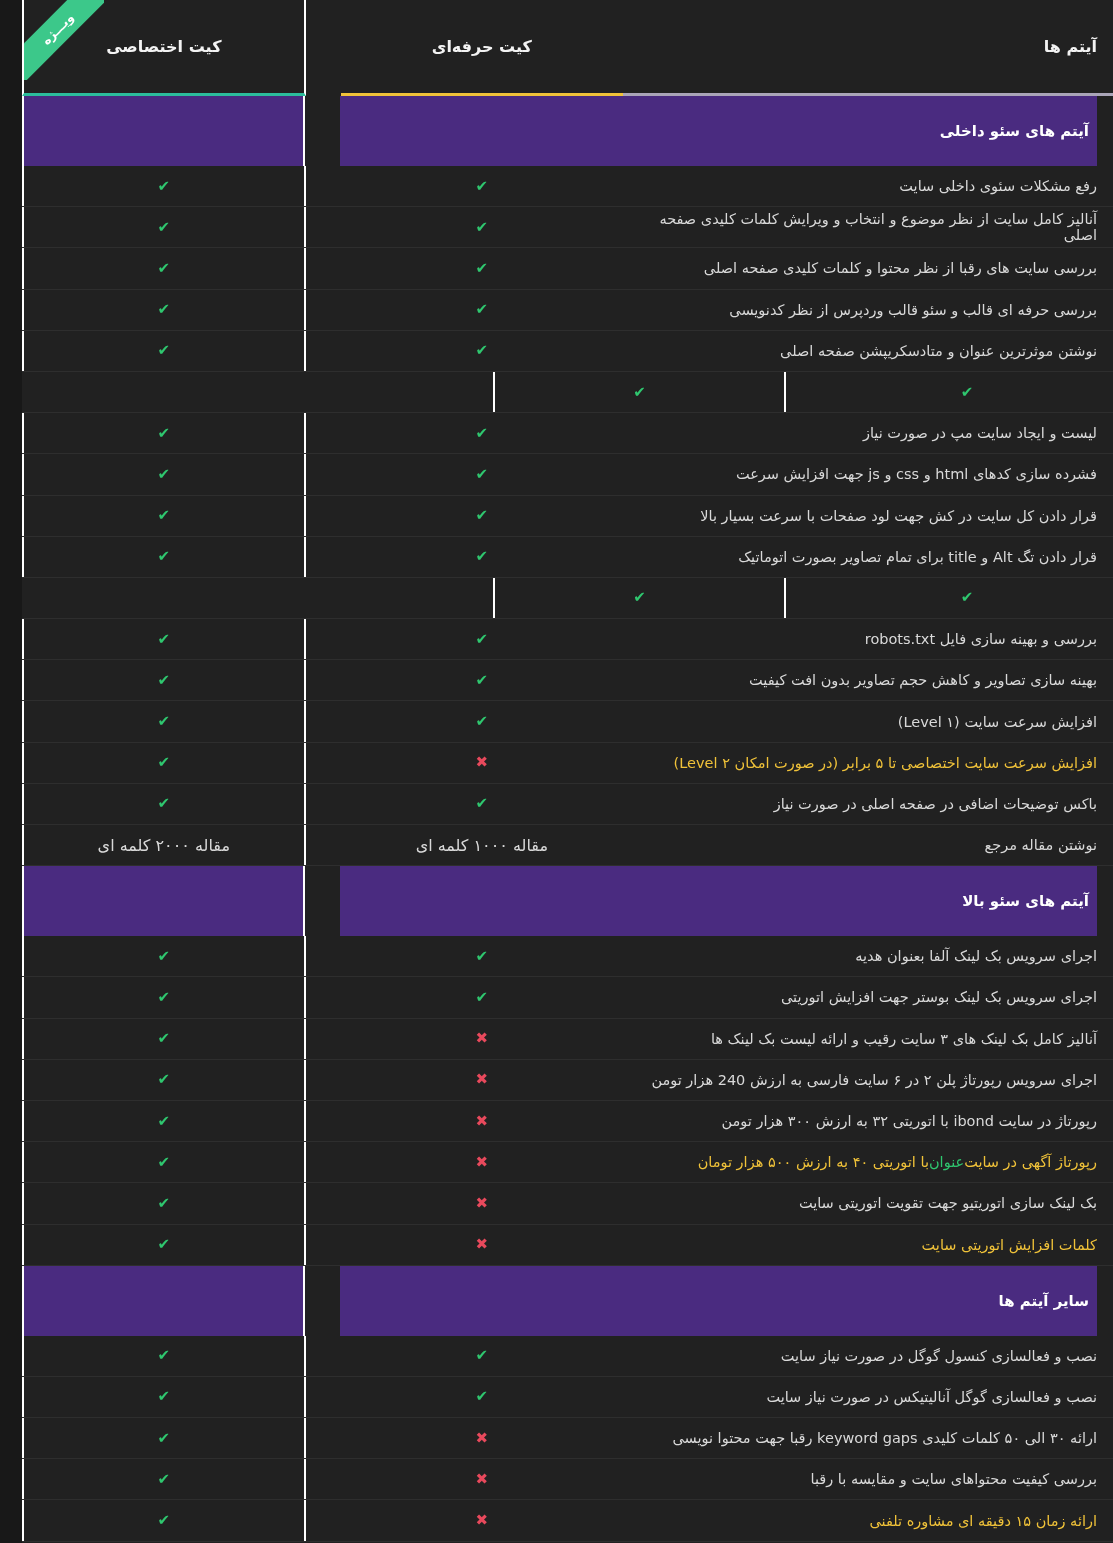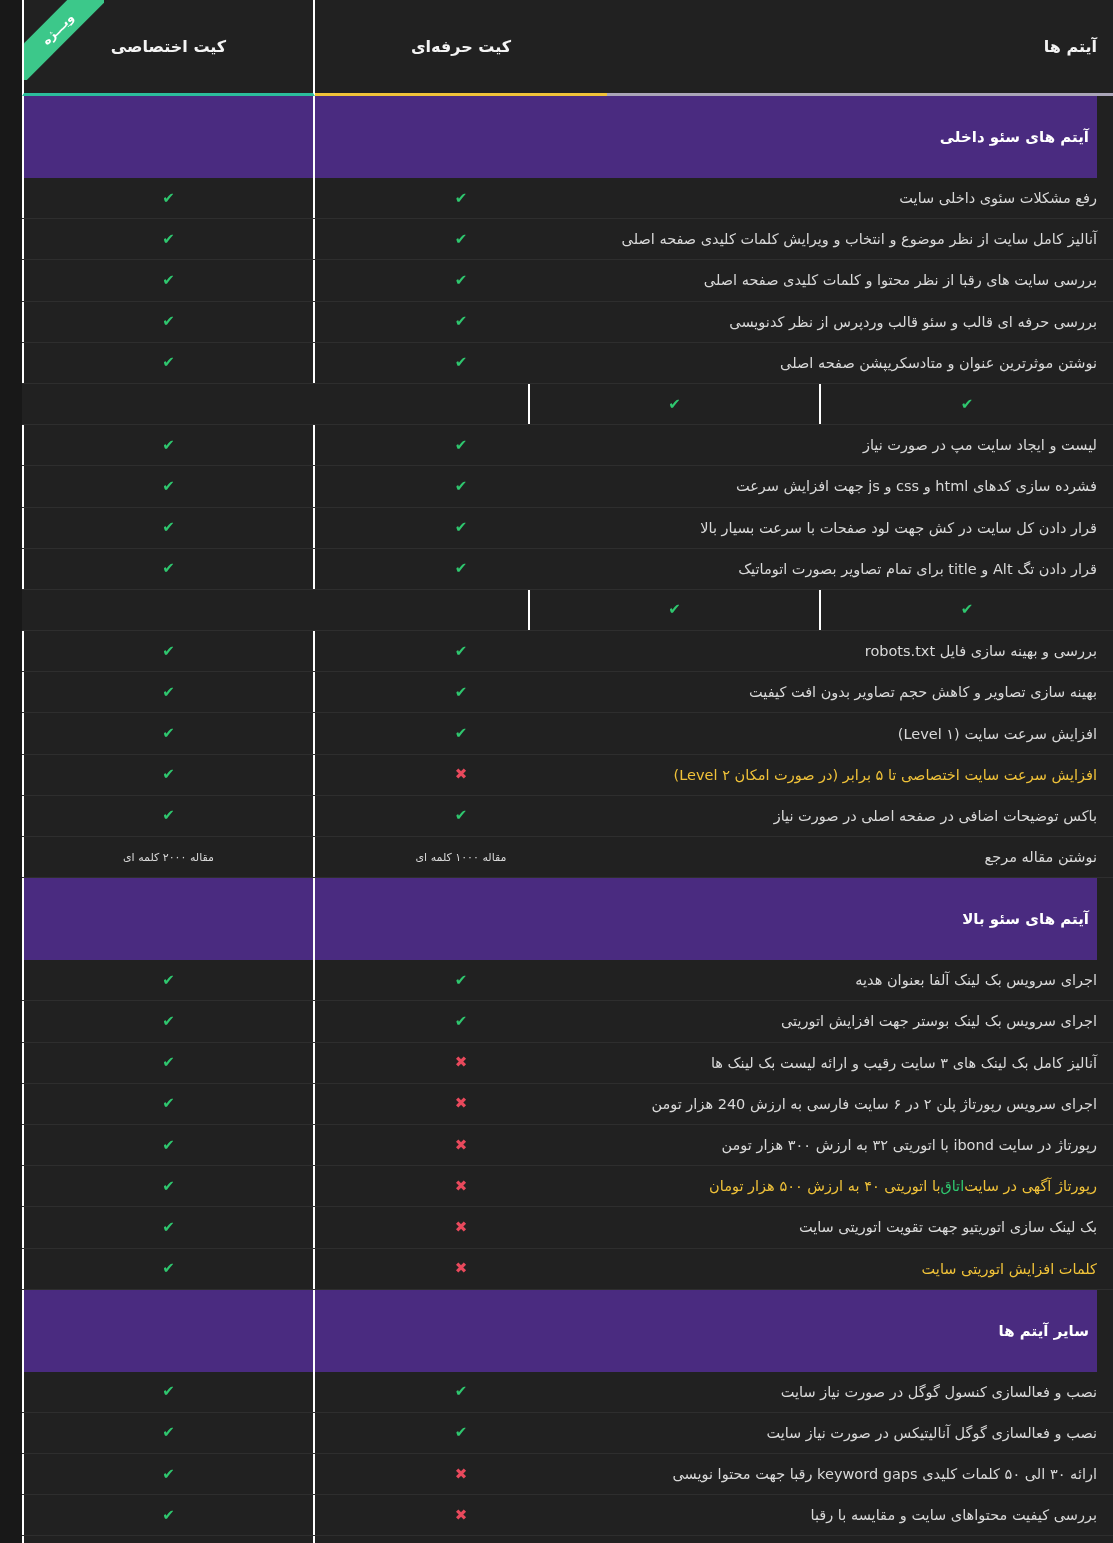--- a/index.html
+++ b/index.html
@@ -30,7 +30,7 @@
   .row{display:flex;width:100%;}
   .cell{display:flex;align-items:center;}
   .col-items{width:506px;justify-content:flex-start;padding-inline-start:16px;}
-  .col-pro{width:292px;justify-content:center;}
+  .col-pro{width:292px;justify-content:center;margin-left:35px;}
   .col-exc{width:293px;justify-content:center;
     border-left:2px solid #ffffff;border-right:2px solid #ffffff;}
   

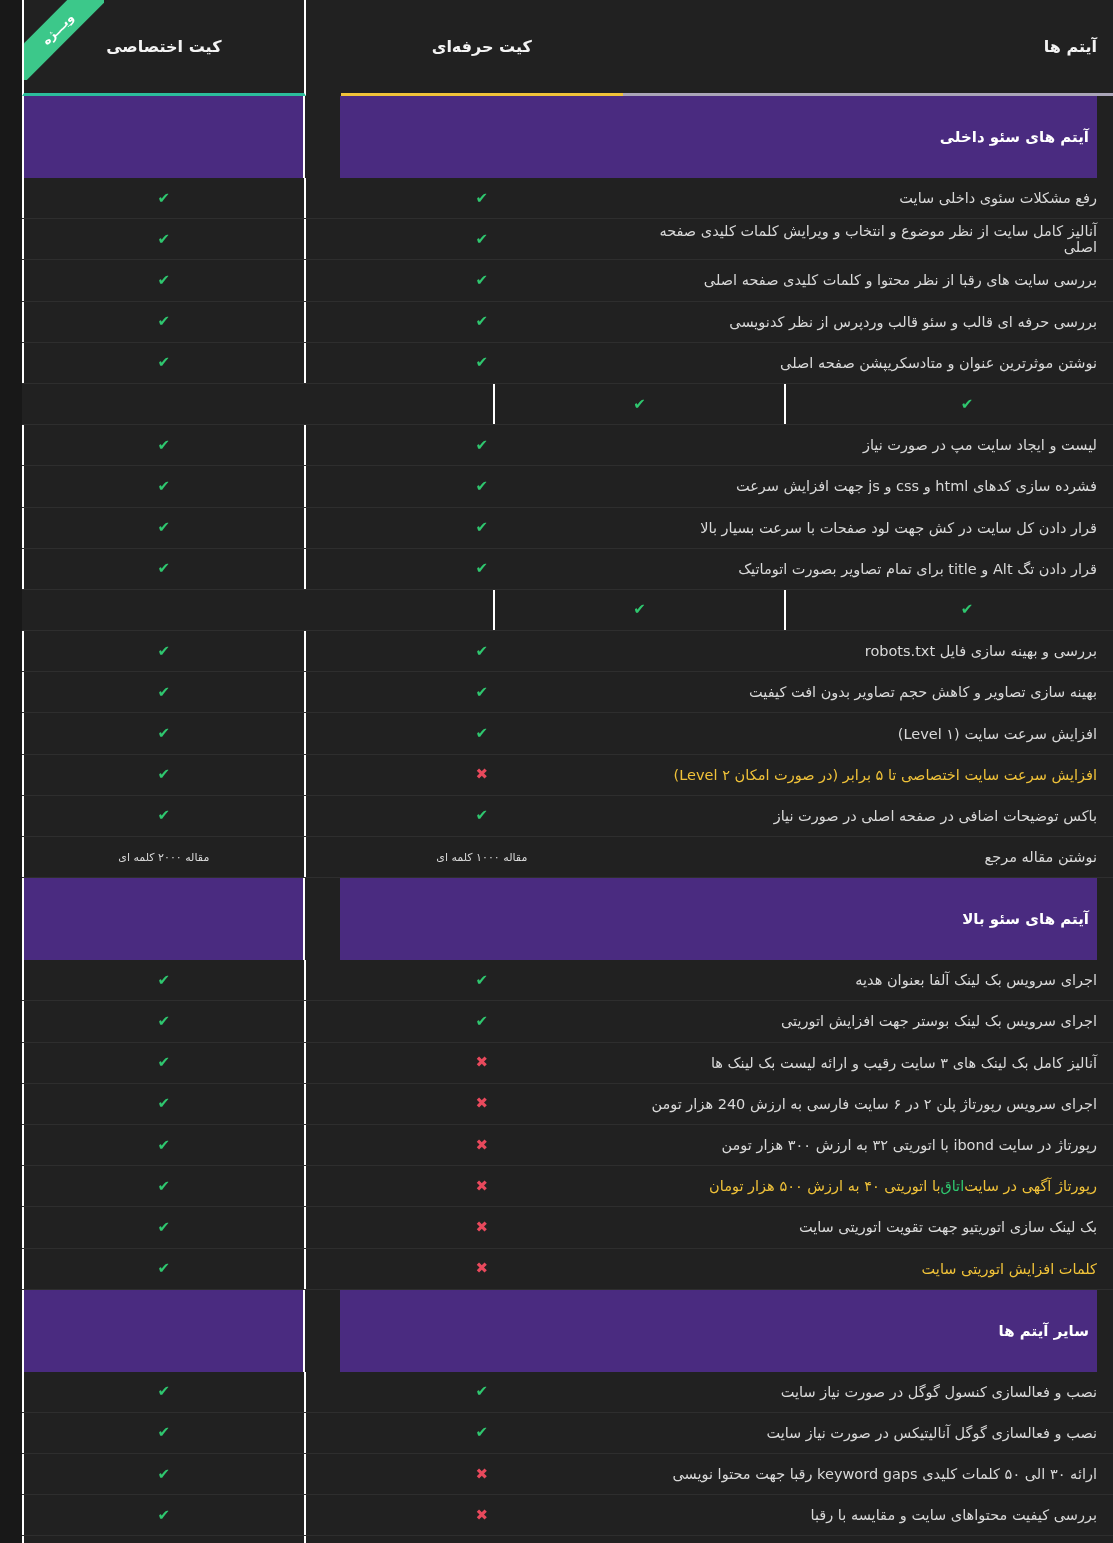--- a/index.html
+++ b/index.html
@@ -40,7 +40,7 @@
   .header-row .col-pro{border-bottom:3px solid var(--yellow);}
   .header-row .col-exc{border-bottom:3px solid var(--teal);position:relative;}
   
-  .section-row{height:82px;}
+  .section-row{height:70px;}
   .section-row .cell{background:var(--purple);}
   .section-row .col-items{
     margin-inline-start:16px;width:490px;padding-inline-start:8px;

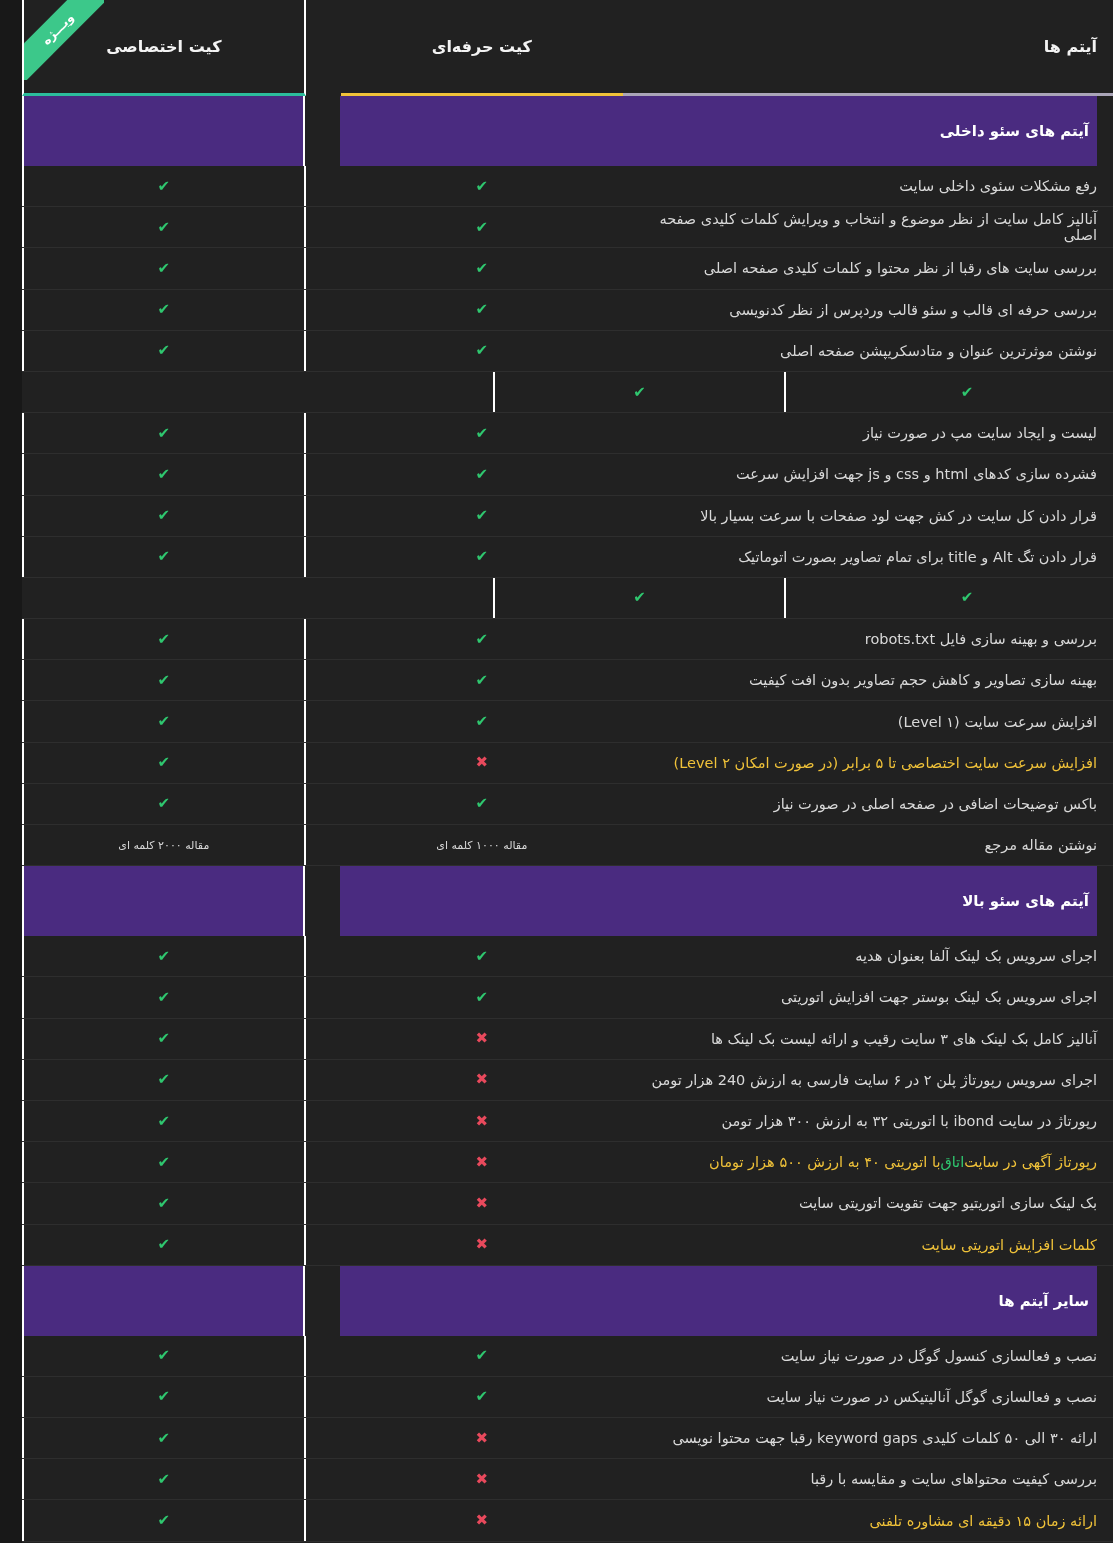--- a/index.html
+++ b/index.html
@@ -54,7 +54,7 @@
   .mark{font-size:15px;font-weight:700;line-height:1;}
   .mark.check{color:var(--green);}
   .mark.cross{color:var(--red);}
-  .value-text{font-size:11px;color:var(--text);}
+  .value-text{font-size:16px;color:var(--text);}
   
   .ribbon-wrap{
     position:absolute;top:0;left:0;width:80px;height:80px;

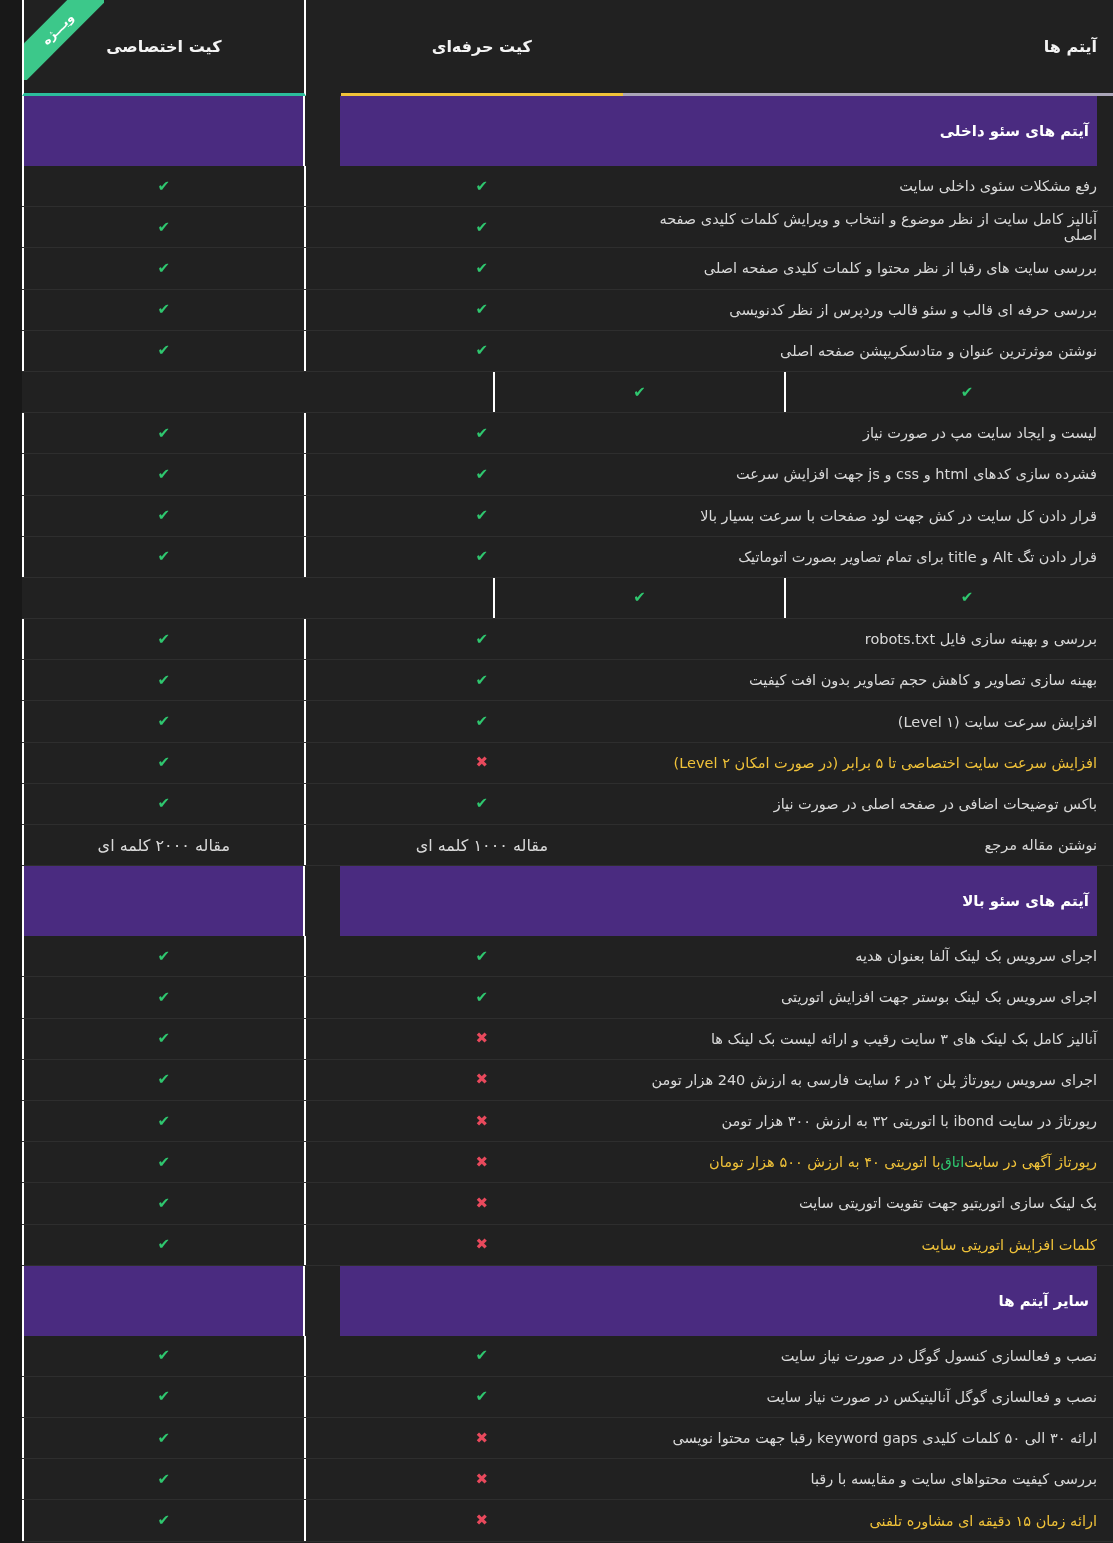--- a/index.html
+++ b/index.html
@@ -341,7 +341,7 @@
       <div class="row data-row highlight">
         <div class="cell col-items">
           <span>رپورتاژ آگهی در سایت </span>
-          <span class="green-link">اتاق</span>
+          <span class="green-link">عنوان</span>
           <span> با اتوریتی ۴۰ به ارزش ۵۰۰ هزار تومان</span>
         </div>
         <div class="cell col-pro">

